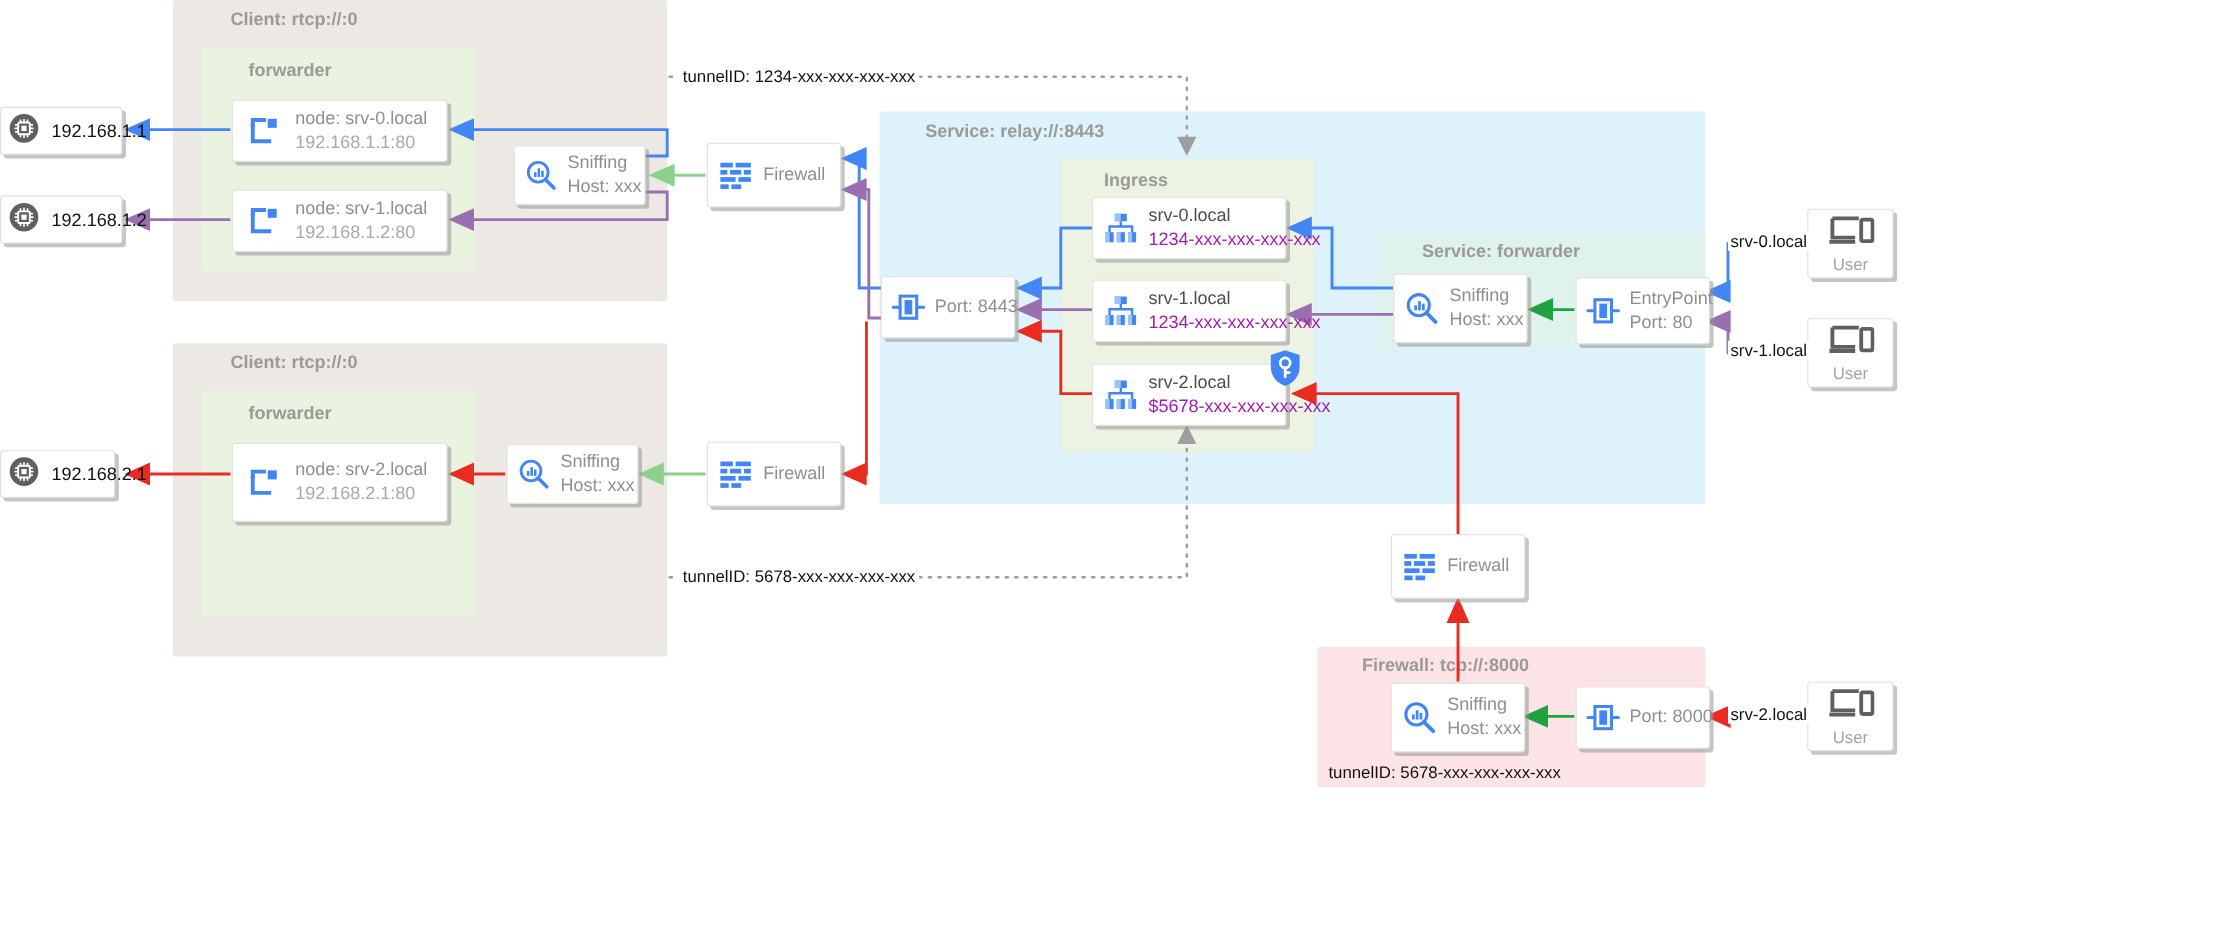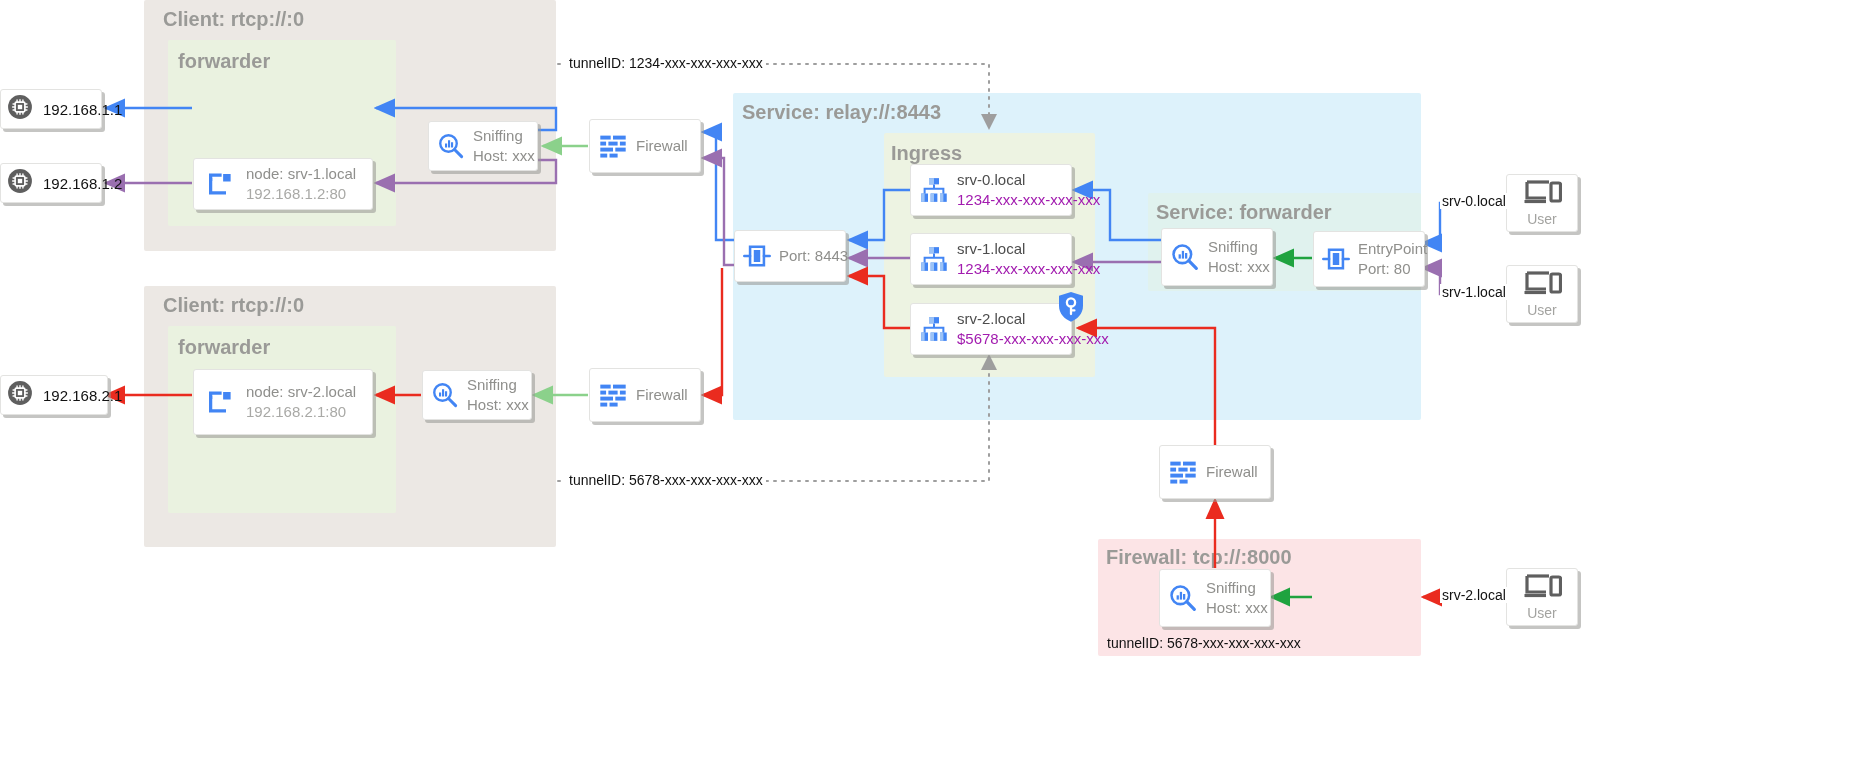--- a/index.html
+++ b/index.html
@@ -22,9 +22,10 @@
   .region-label {
     position: absolute;
     font-weight: bold;
-    font-size: 20px;
+    font-size: 15px;
     color: #9a9a97;
     white-space: nowrap;
+    margin-left: 29px;
   }
 
   .card {

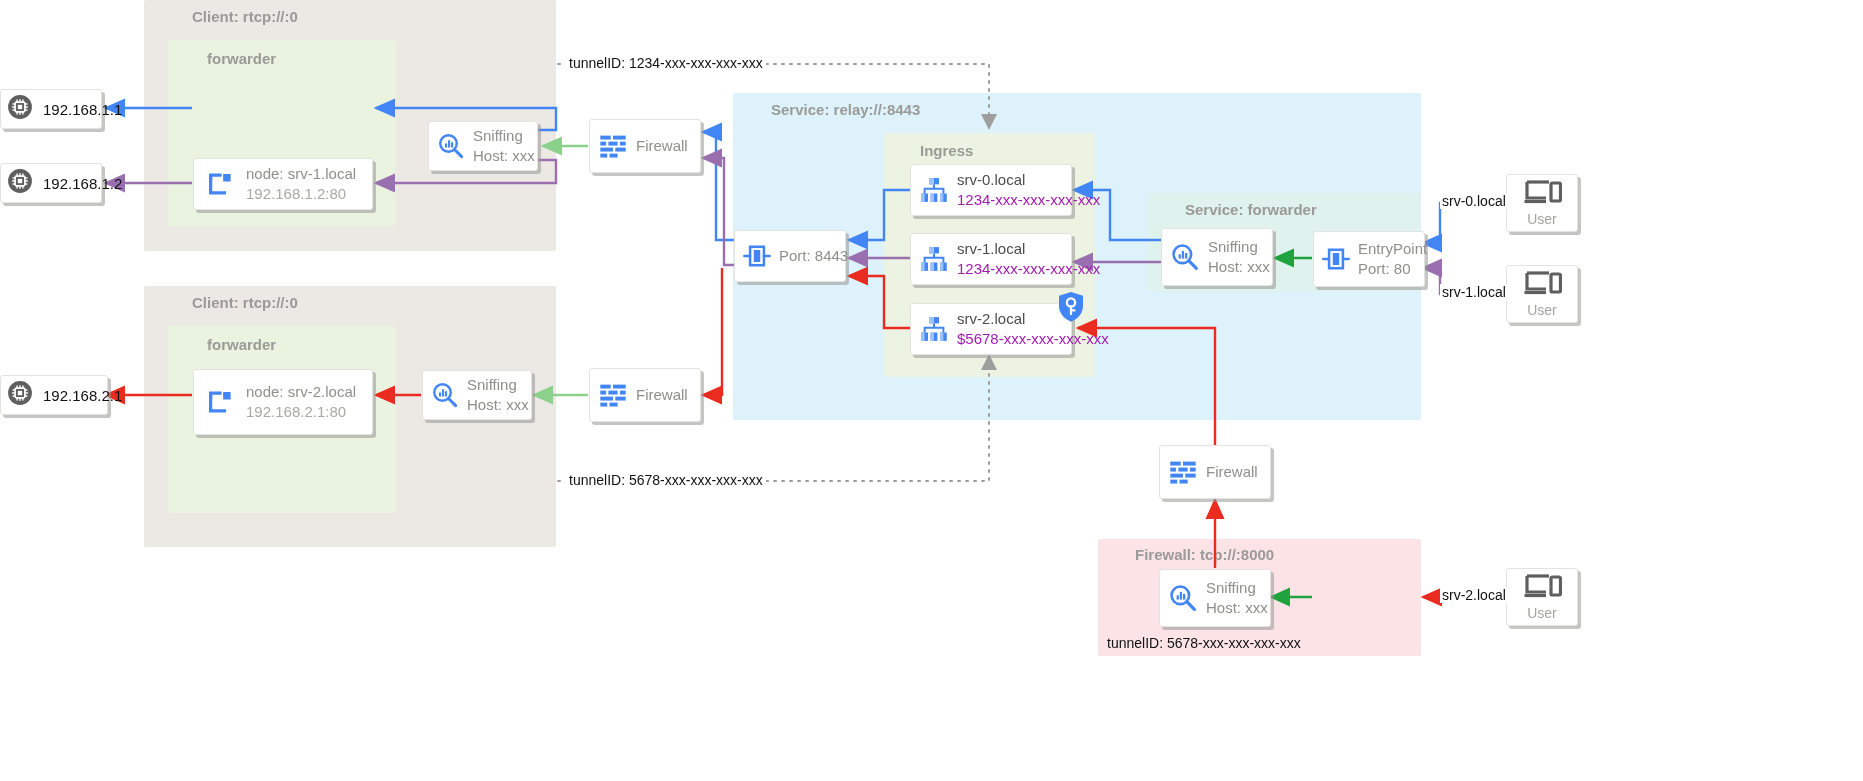--- a/index.html
+++ b/index.html
@@ -279,6 +279,19 @@
     <span class="lab">192.168.2.1</span>
   </div>
 
+  <div class="card" style="left:193px; top:83px; width:180px; height:52px;">
+    <span class="ic" style="width:52px;">
+      <svg width="30" height="30" viewBox="0 0 24 24">
+        <path d="M4.5,8.2 V19 H15.5" fill="none" stroke="#4285f4" stroke-width="2.6" stroke-linecap="square"></path>
+        <path d="M4.5,8.2 V4.8 H12" fill="none" stroke="#4285f4" stroke-width="2.6" stroke-linecap="square"></path>
+        <rect x="14.5" y="4" width="6" height="6" fill="#4285f4"></rect>
+      </svg>
+    </span>
+    <span class="txt">
+      <span class="l1">node: srv-0.local</span>
+      <span class="l2">192.168.1.1:80</span>
+    </span>
+  </div>
 
   <div class="card" style="left:193px; top:158px; width:180px; height:52px;">
     <span class="ic" style="width:52px;">

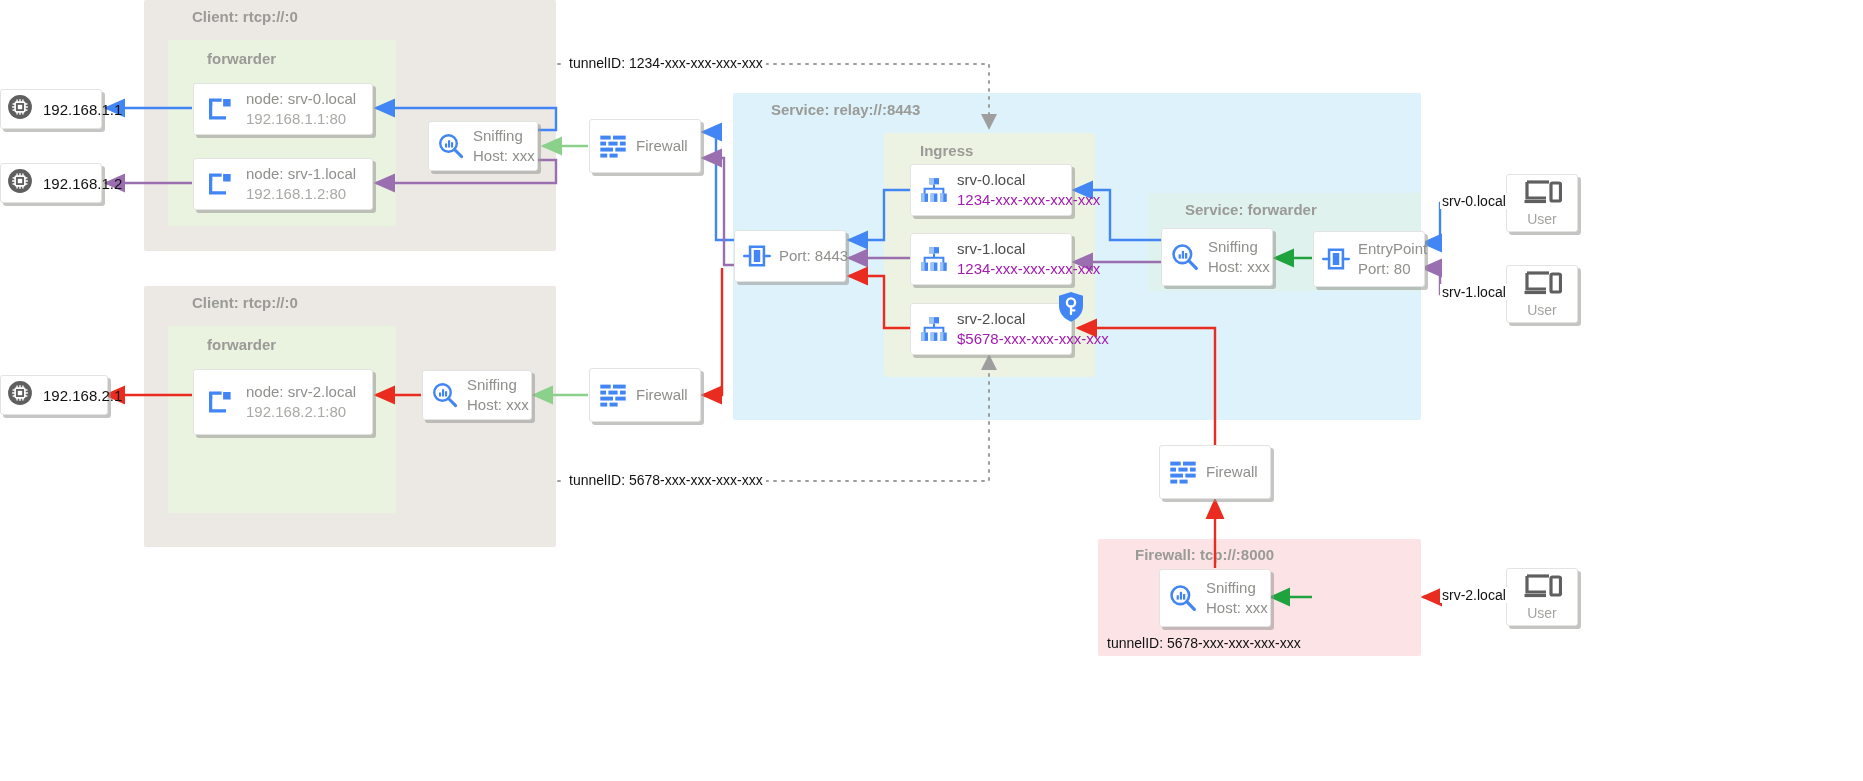--- a/index.html
+++ b/index.html
@@ -262,7 +262,7 @@
     <span class="lab">192.168.1.2</span>
   </div>
 
-  <div class="chipcard" style="left:0px; top:375px; width:108px; height:40px;">
+  <div class="chipcard" style="left:0px; top:375px; width:96px; height:40px;">
     <span class="ic">
       <svg width="26" height="26" viewBox="0 0 24 24">
         <circle cx="12" cy="12" r="11" fill="#5f5f5f"></circle>

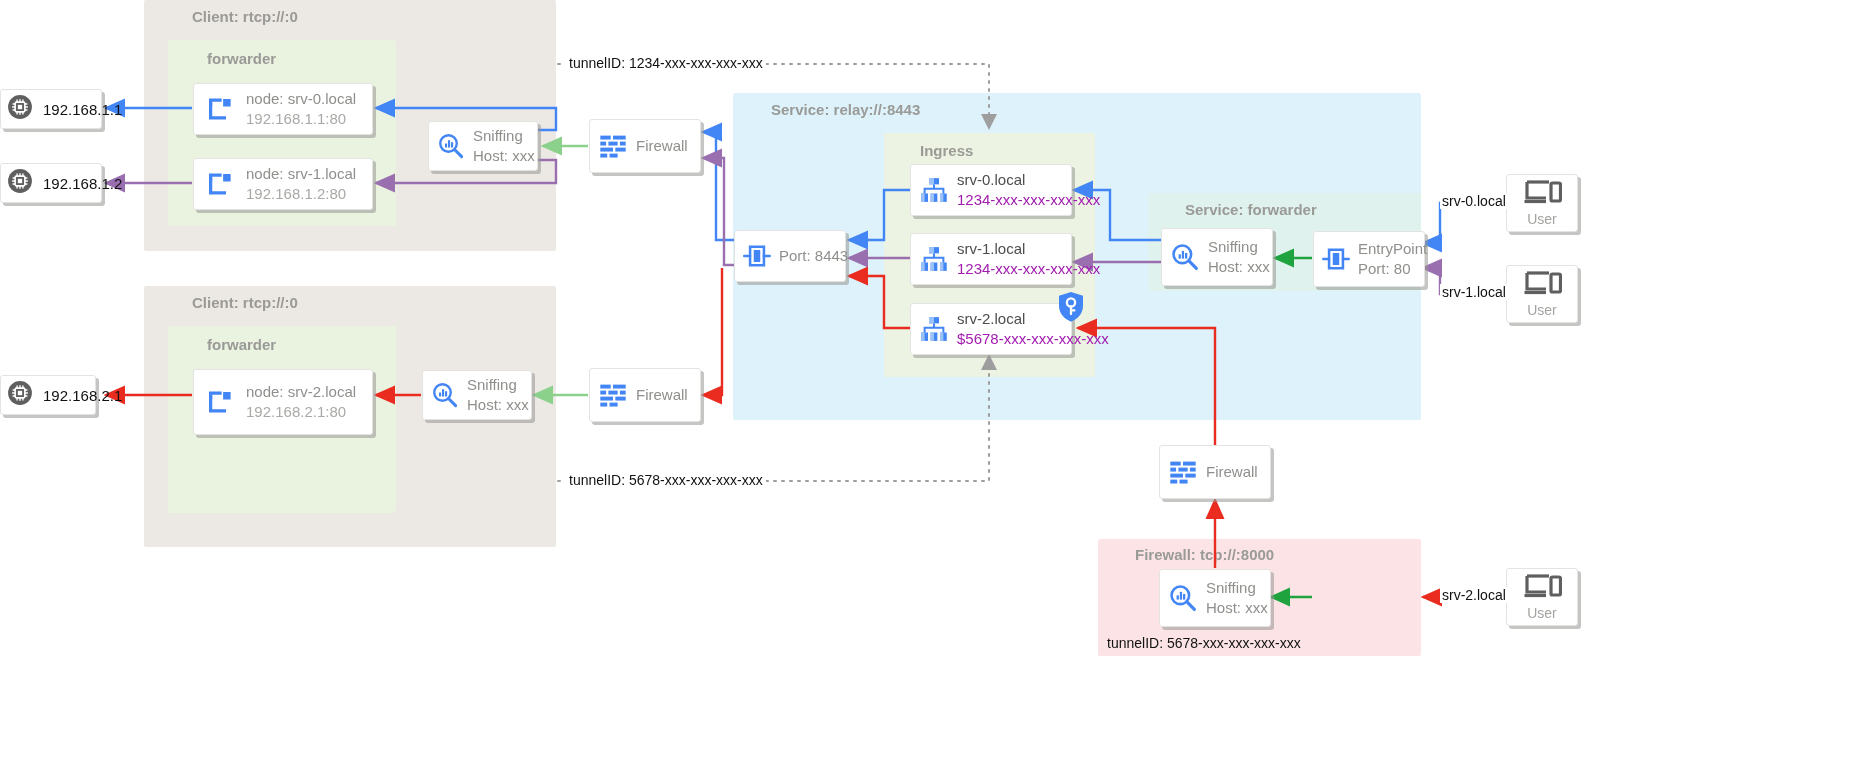--- a/index.html
+++ b/index.html
@@ -476,6 +476,18 @@
     </span>
   </div>
 
+  <div class="card" style="left:1313px; top:572px; width:112px; height:52px;">
+    <span class="ic" style="width:44px;">
+      <svg width="30" height="26" viewBox="0 0 26 22">
+        <rect x="7" y="3" width="12" height="16" fill="none" stroke="#4285f4" stroke-width="2.2"></rect>
+        <rect x="10.2" y="5.8" width="5.6" height="10.4" fill="#4285f4"></rect>
+        <path d="M2,11 h5 M19,11 h5" stroke="#4285f4" stroke-width="2.2" stroke-linecap="round"></path>
+      </svg>
+    </span>
+    <span class="txt">
+      <span class="l1">Port: 8000</span>
+    </span>
+  </div>
 
   <div class="card" style="left:910px; top:164px; width:162px; height:52px;">
     <span class="ic" style="width:46px;">

